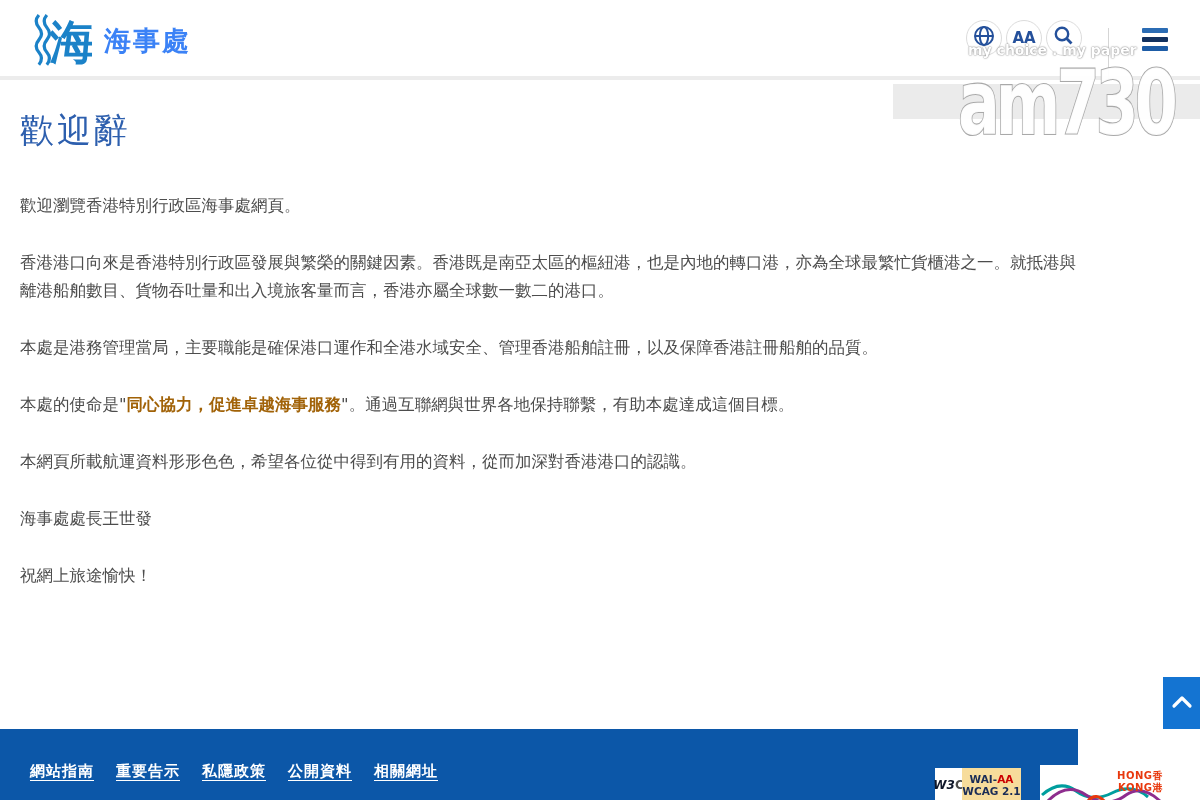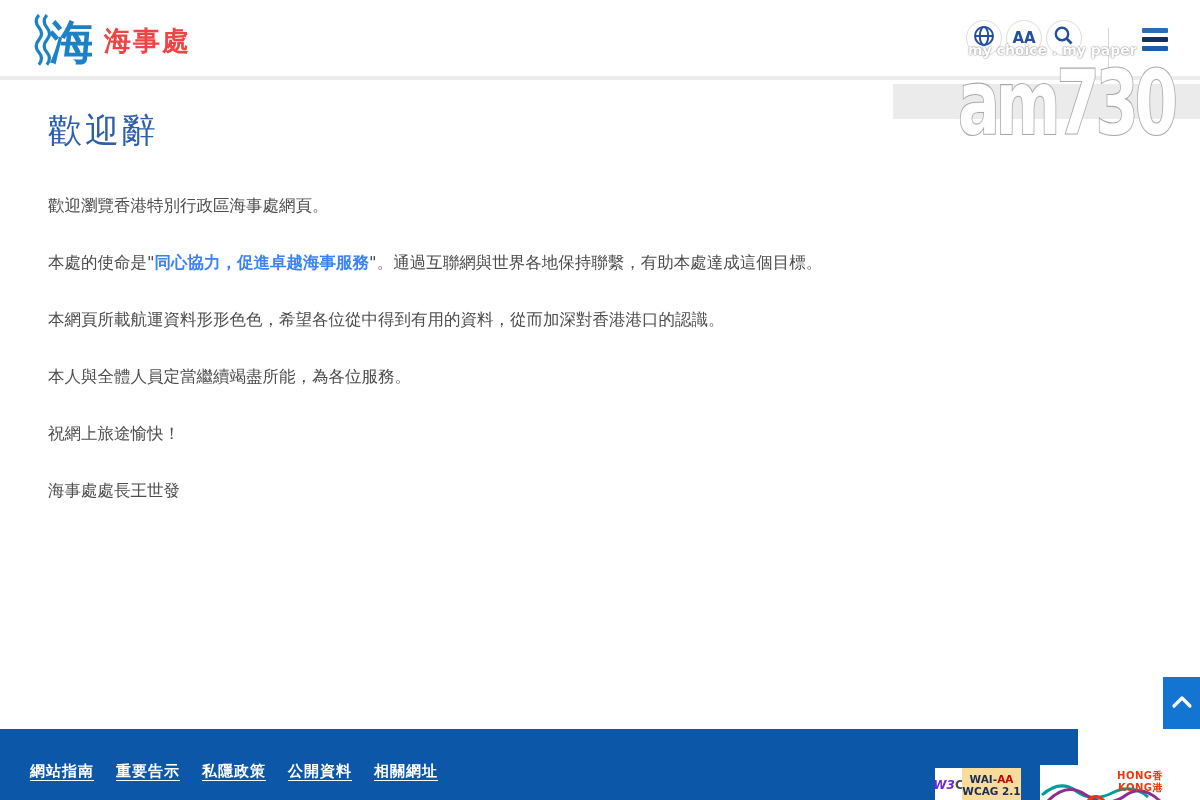--- a/index.html
+++ b/index.html
@@ -11,7 +11,7 @@
   .header{position:absolute;left:0;top:0;width:1200px;height:80px;background:#fff;
           border-bottom:4px solid #ececec;}
   .logo-wrap{position:absolute;left:30px;top:8px;display:flex;align-items:center;cursor:pointer;}
-  .logo-text{font-size:27px;font-weight:600;color:#ef4444;margin-left:12px;letter-spacing:2px;}
+  .logo-text{font-size:27px;font-weight:600;color:#3b82f6;margin-left:12px;letter-spacing:2px;}
   .header-tools{position:absolute;left:966px;top:20px;display:flex;gap:4px;}
   .tool-circle{width:36px;height:36px;border-radius:50%;background:#fff;border:1px solid #dcdcdc;
                display:flex;align-items:center;justify-content:center;cursor:pointer;}

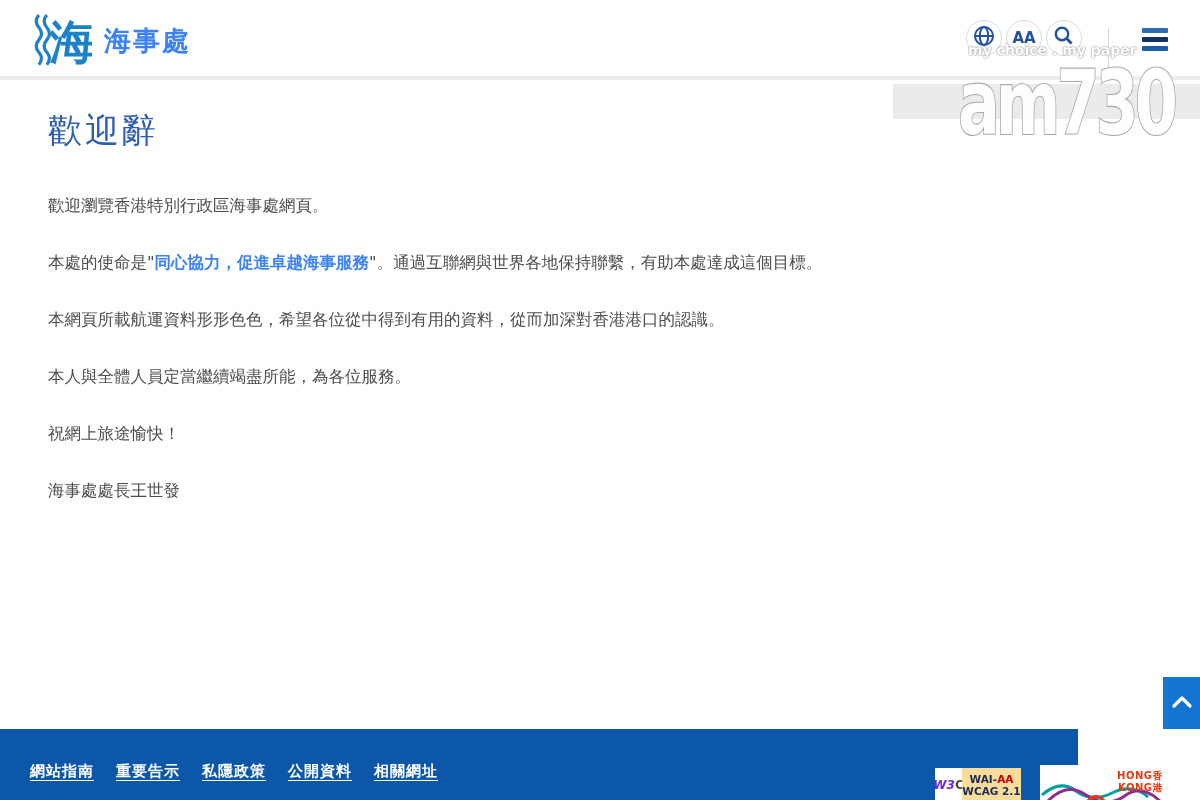--- a/index.html
+++ b/index.html
@@ -33,7 +33,7 @@
             transform:scaleY(1.45);transform-origin:top left;white-space:nowrap;}
 
   
-  .content{position:absolute;left:0;top:84px;width:1105px;padding:24px 48px 0;}
+  .content{position:absolute;left:0;top:84px;width:1105px;padding:24px 20px 0;}
   .page-title{font-size:34px;font-weight:500;color:#2d5fae;margin:0 0 38px;letter-spacing:3px;}
   .content p{font-size:16.5px;line-height:28px;color:#4d4d4d;margin:15px 0 29px;}
   .content p strong{color:#3b82f6;}

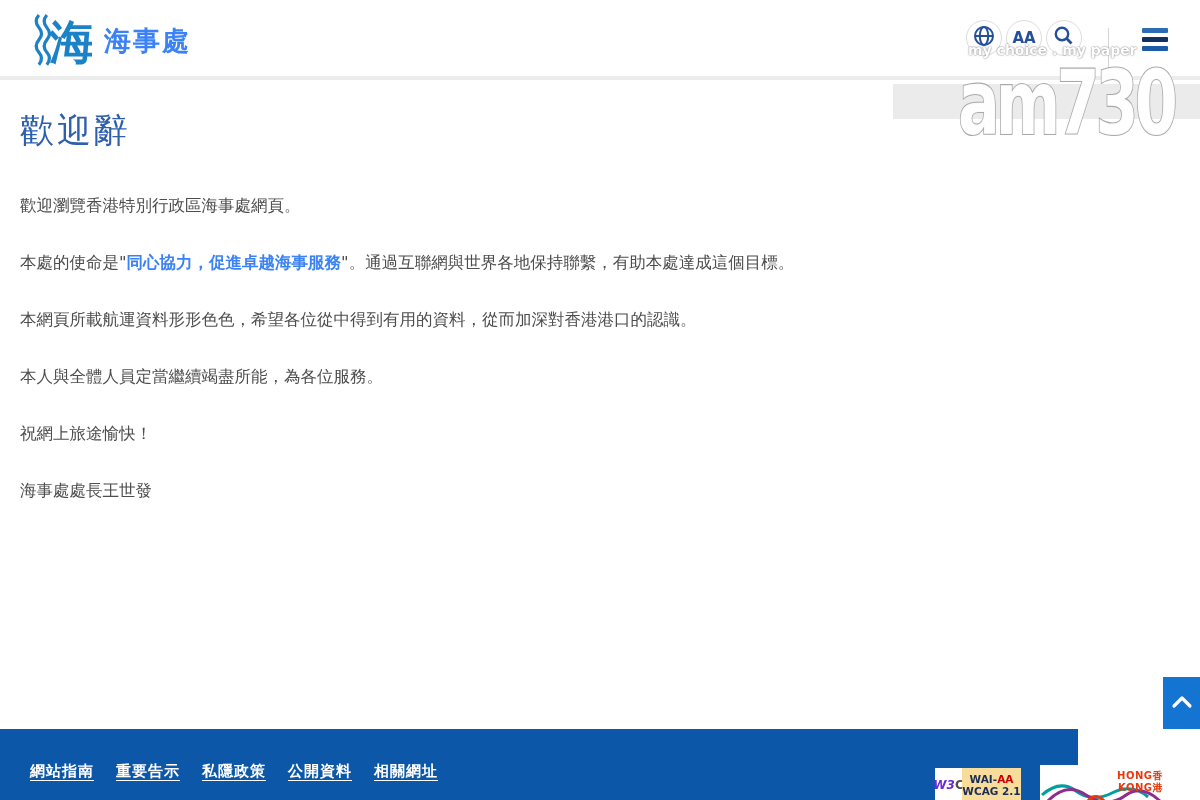--- a/index.html
+++ b/index.html
@@ -120,6 +120,7 @@
   <div class="content">
     <h1 class="page-title">歡迎辭</h1>
     <p>歡迎瀏覽香港特別行政區海事處網頁。</p>
+    <p>香港港口向來是香港特別行政區發展與繁榮的關鍵因素。香港既是南亞太區的樞紐港，也是內地的轉口港，亦為全球最繁忙貨櫃港之一。就抵港與離港船舶數目、貨物吞吐量和出入境旅客量而言，香港亦屬全球數一數二的港口。</p>
     <p><span>本處的使命是"</span><strong>同心協力，促進卓越海事服務</strong><span>"。通過互聯網與世界各地保持聯繫，有助本處達成這個目標。</span></p>
     <p>本網頁所載航運資料形形色色，希望各位從中得到有用的資料，從而加深對香港港口的認識。</p>
     <p>本人與全體人員定當繼續竭盡所能，為各位服務。</p>

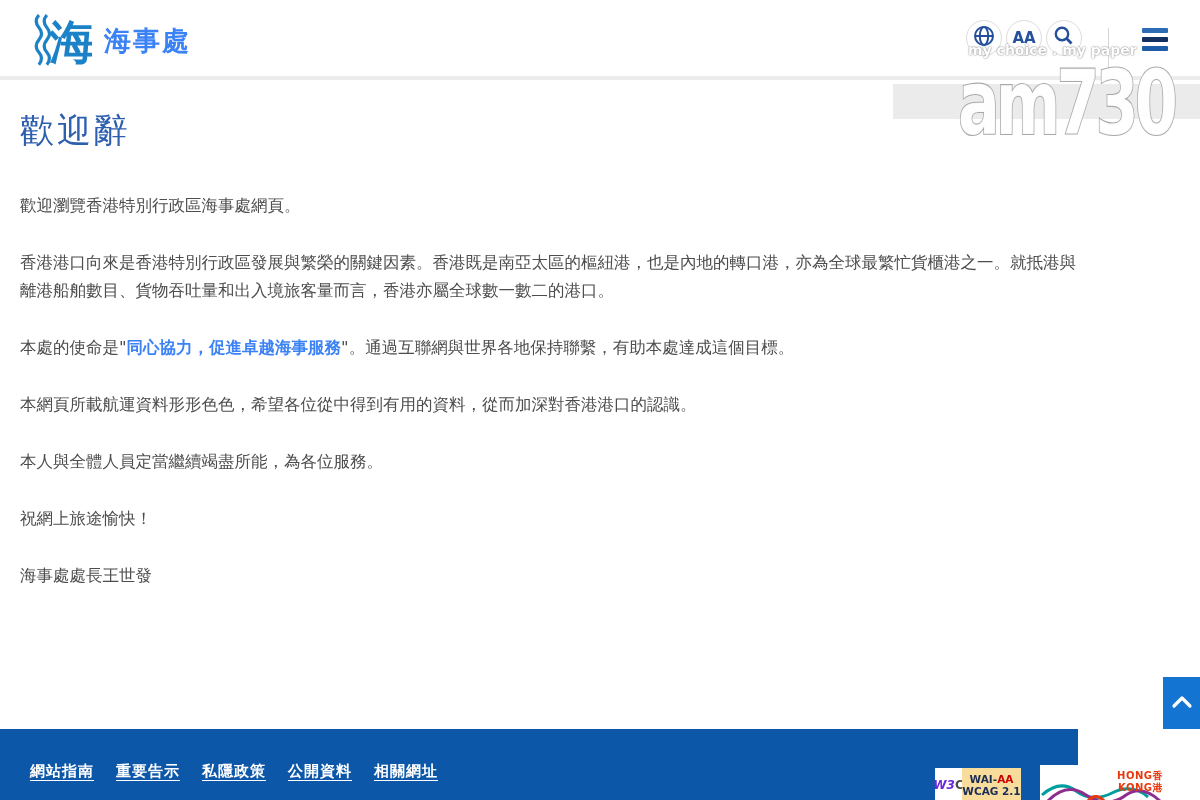--- a/index.html
+++ b/index.html
@@ -121,6 +121,7 @@
     <h1 class="page-title">歡迎辭</h1>
     <p>歡迎瀏覽香港特別行政區海事處網頁。</p>
     <p>香港港口向來是香港特別行政區發展與繁榮的關鍵因素。香港既是南亞太區的樞紐港，也是內地的轉口港，亦為全球最繁忙貨櫃港之一。就抵港與離港船舶數目、貨物吞吐量和出入境旅客量而言，香港亦屬全球數一數二的港口。</p>
+    <p>本處是港務管理當局，主要職能是確保港口運作和全港水域安全、管理香港船舶註冊，以及保障香港註冊船舶的品質。</p>
     <p><span>本處的使命是"</span><strong>同心協力，促進卓越海事服務</strong><span>"。通過互聯網與世界各地保持聯繫，有助本處達成這個目標。</span></p>
     <p>本網頁所載航運資料形形色色，希望各位從中得到有用的資料，從而加深對香港港口的認識。</p>
     <p>本人與全體人員定當繼續竭盡所能，為各位服務。</p>

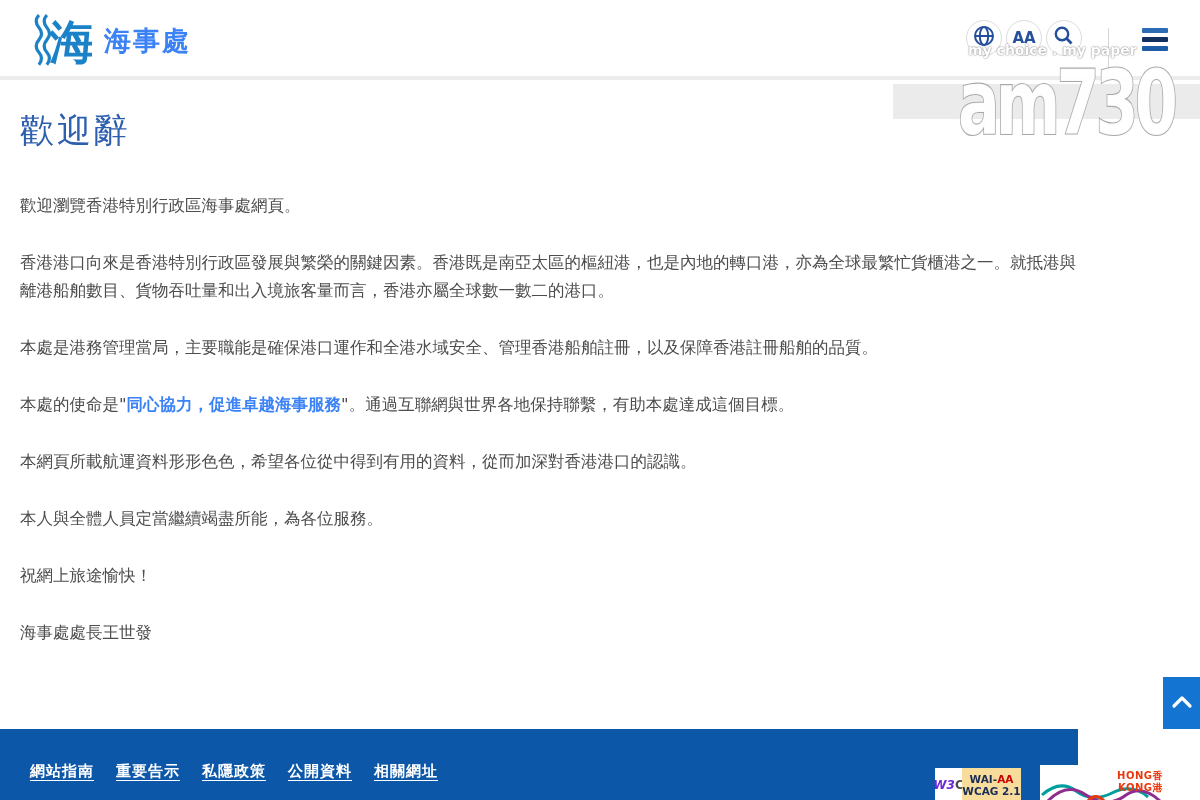--- a/index.html
+++ b/index.html
@@ -36,7 +36,7 @@
   .content{position:absolute;left:0;top:84px;width:1105px;padding:24px 20px 0;}
   .page-title{font-size:34px;font-weight:500;color:#2d5fae;margin:0 0 38px;letter-spacing:3px;}
   .content p{font-size:16.5px;line-height:28px;color:#4d4d4d;margin:15px 0 29px;}
-  .content p strong{color:#3b82f6;}
+  .content p strong{color:#a16207;}
 
   
   .scroll-top{position:absolute;left:1163px;top:677px;width:37px;height:52px;background:#1474d2;

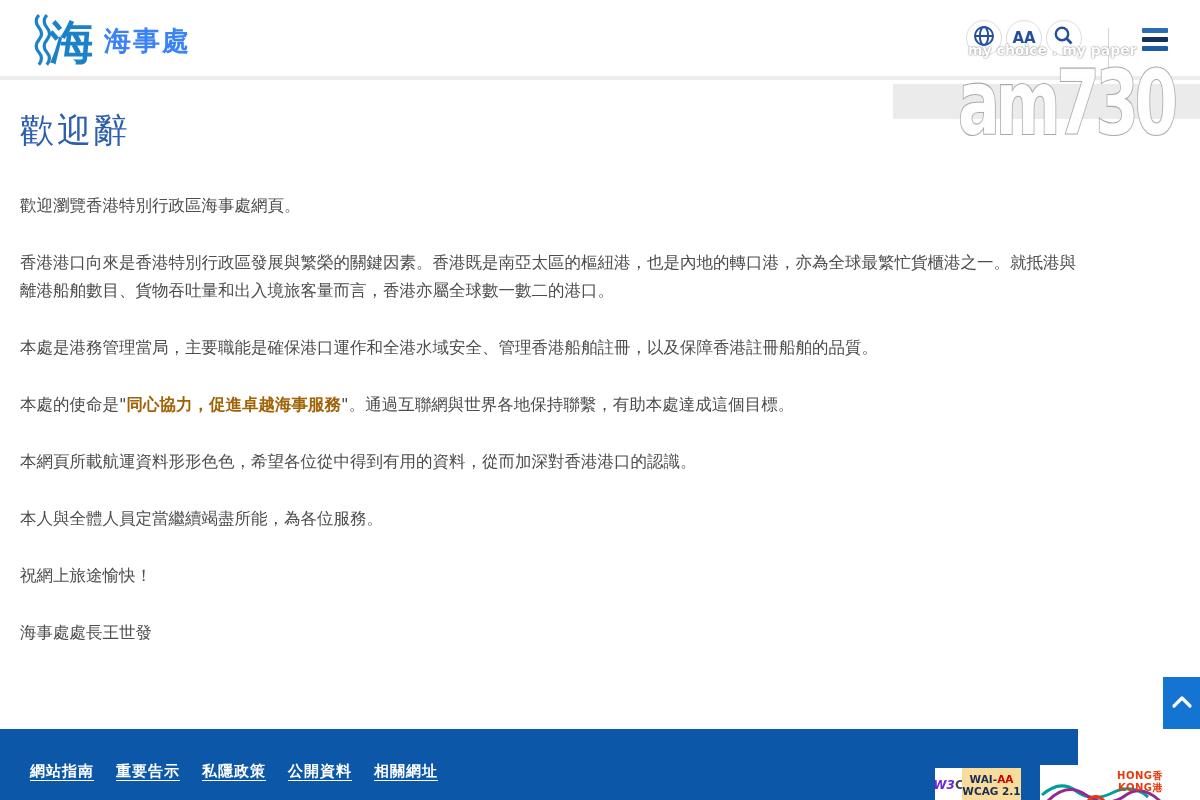--- a/index.html
+++ b/index.html
@@ -124,7 +124,6 @@
     <p>本處是港務管理當局，主要職能是確保港口運作和全港水域安全、管理香港船舶註冊，以及保障香港註冊船舶的品質。</p>
     <p><span>本處的使命是"</span><strong>同心協力，促進卓越海事服務</strong><span>"。通過互聯網與世界各地保持聯繫，有助本處達成這個目標。</span></p>
     <p>本網頁所載航運資料形形色色，希望各位從中得到有用的資料，從而加深對香港港口的認識。</p>
-    <p>本人與全體人員定當繼續竭盡所能，為各位服務。</p>
     <p>祝網上旅途愉快！</p>
     <p>海事處處長王世發</p>
   </div>

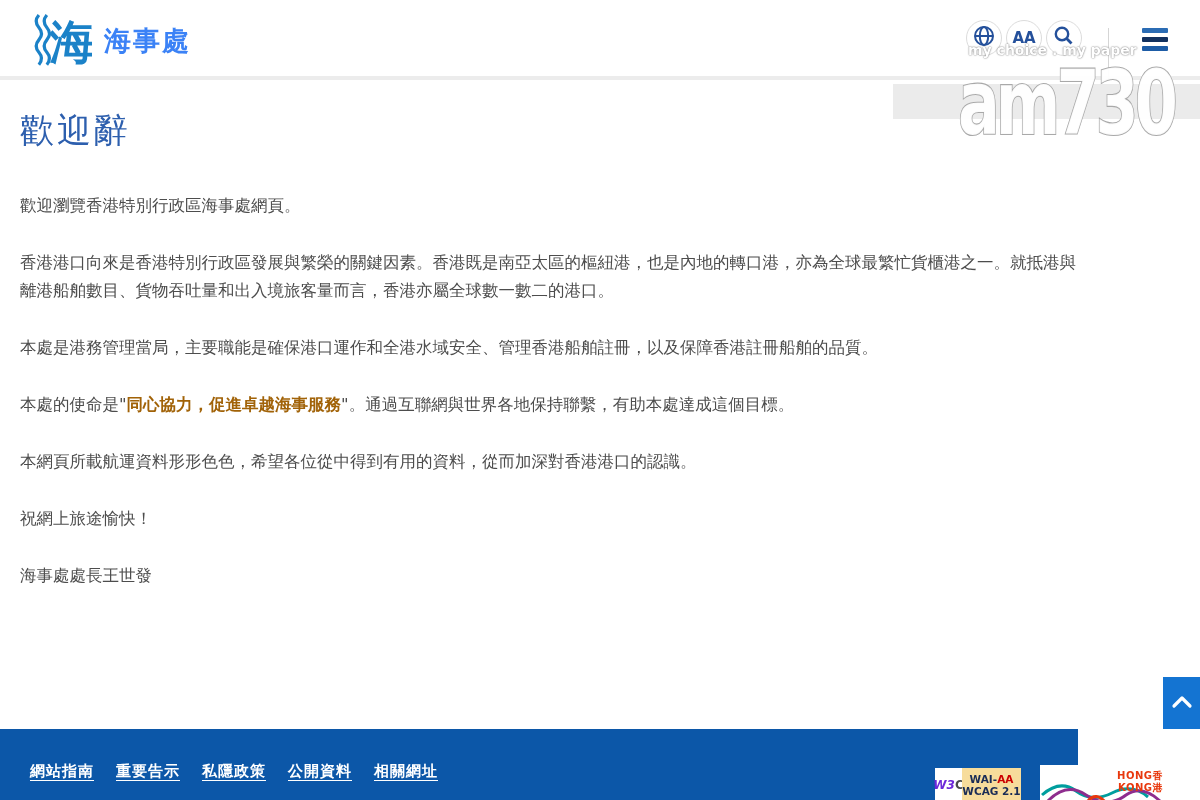--- a/index.html
+++ b/index.html
@@ -124,8 +124,8 @@
     <p>本處是港務管理當局，主要職能是確保港口運作和全港水域安全、管理香港船舶註冊，以及保障香港註冊船舶的品質。</p>
     <p><span>本處的使命是"</span><strong>同心協力，促進卓越海事服務</strong><span>"。通過互聯網與世界各地保持聯繫，有助本處達成這個目標。</span></p>
     <p>本網頁所載航運資料形形色色，希望各位從中得到有用的資料，從而加深對香港港口的認識。</p>
+    <p>海事處處長王世發</p>
     <p>祝網上旅途愉快！</p>
-    <p>海事處處長王世發</p>
   </div>
 
   <div class="scroll-top">

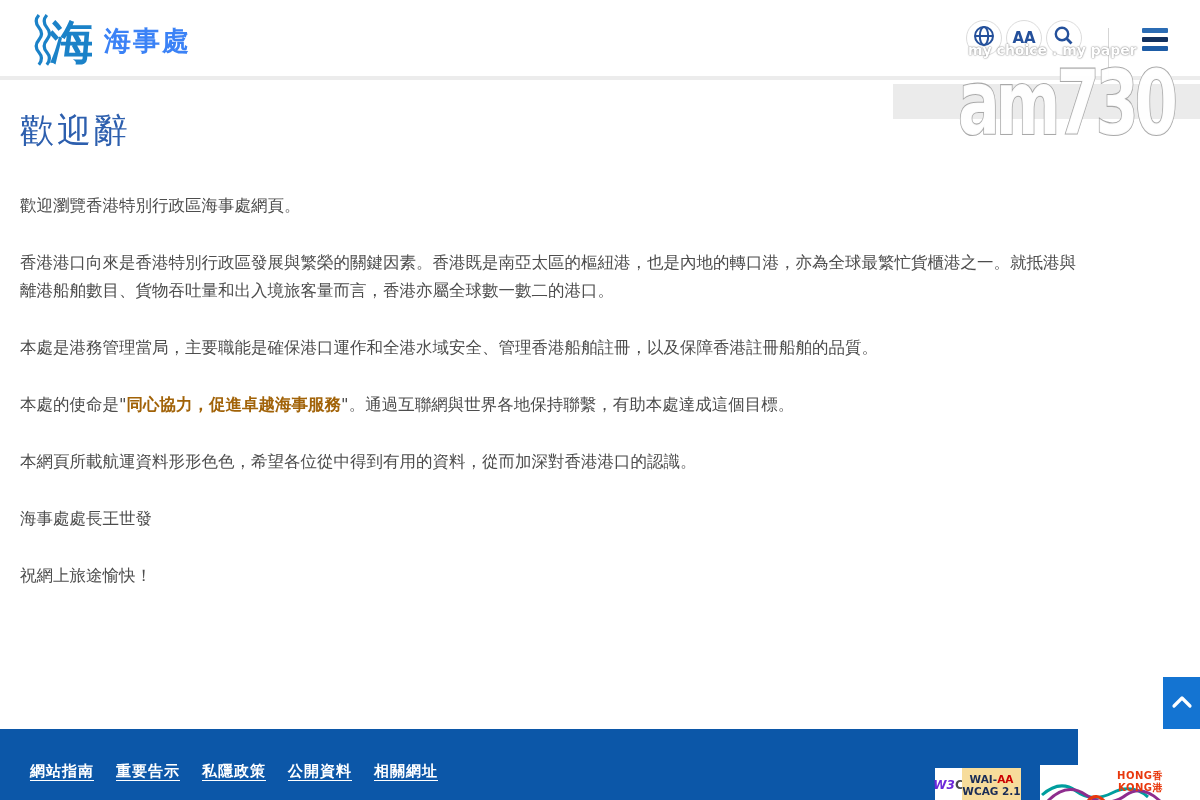--- a/index.html
+++ b/index.html
@@ -50,7 +50,7 @@
   .badge-w3c{position:absolute;left:935px;top:39px;width:86px;height:34px;display:flex;cursor:pointer;}
   .w3c-left{width:27px;background:#fff;display:flex;align-items:center;justify-content:center;
             font-size:12px;font-weight:bold;font-style:italic;}
-  .w3c-left .w3{color:#6d28d9;}
+  .w3c-left .w3{color:#0f172a;}
   .w3c-left .c{color:#4a4a4a;font-style:normal;}
   .w3c-right{flex:1;background:#f7dc9b;display:flex;flex-direction:column;align-items:center;
              justify-content:center;line-height:12px;}

